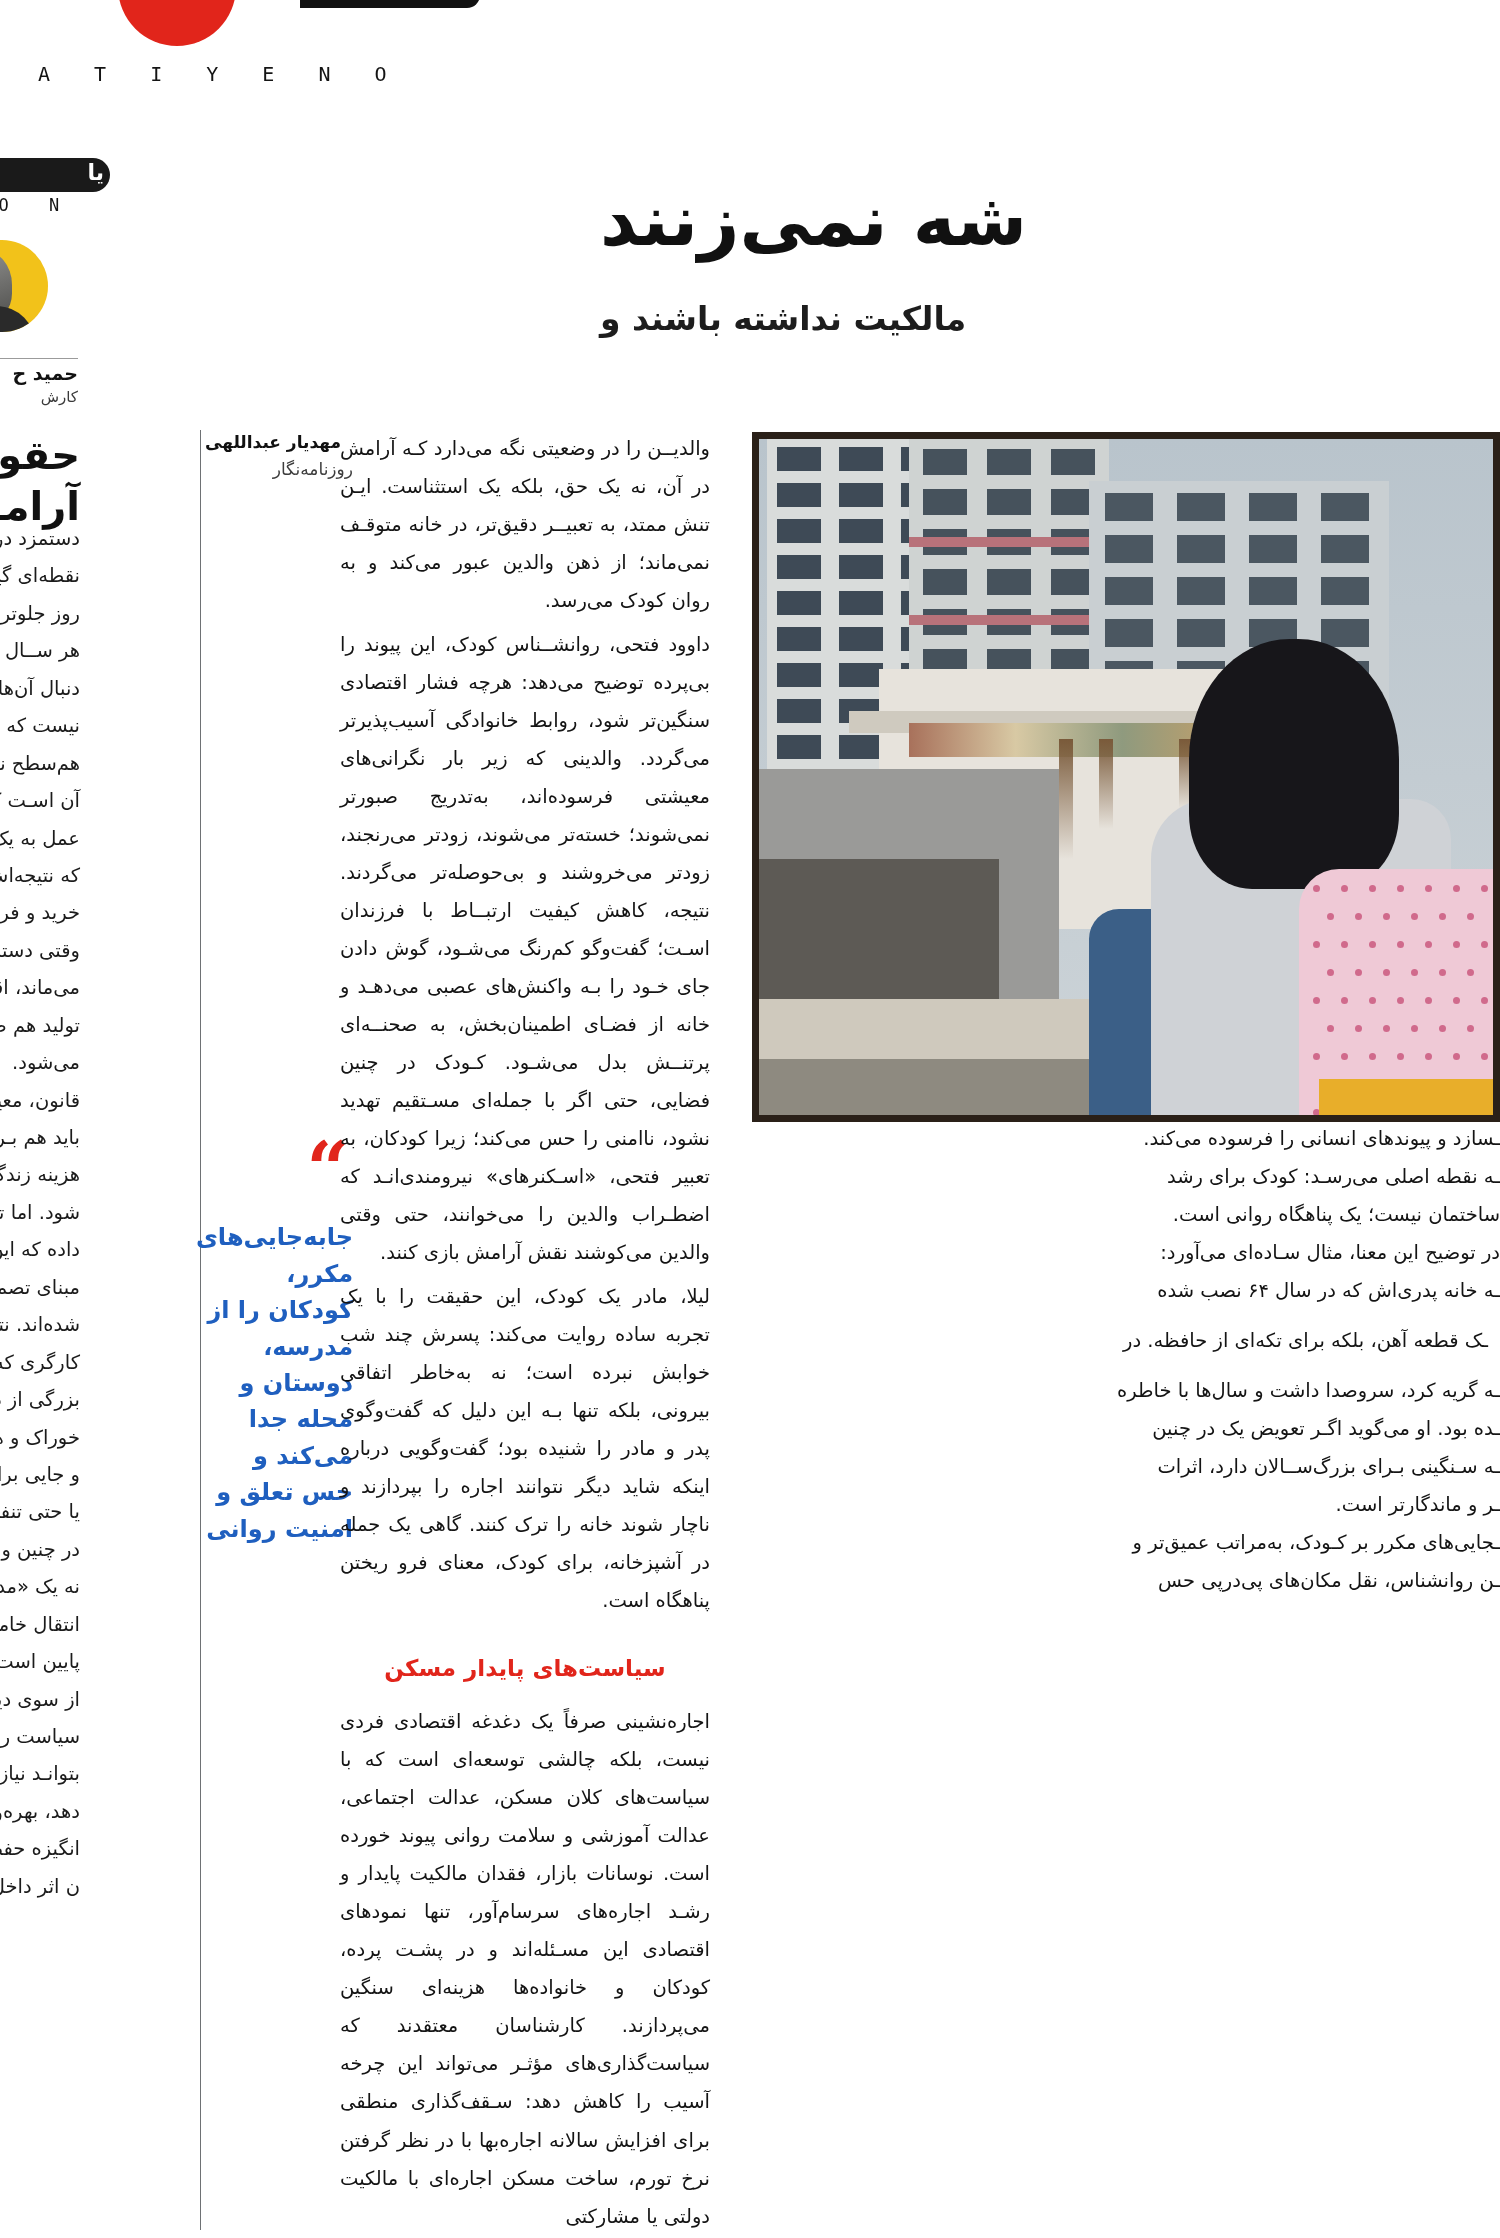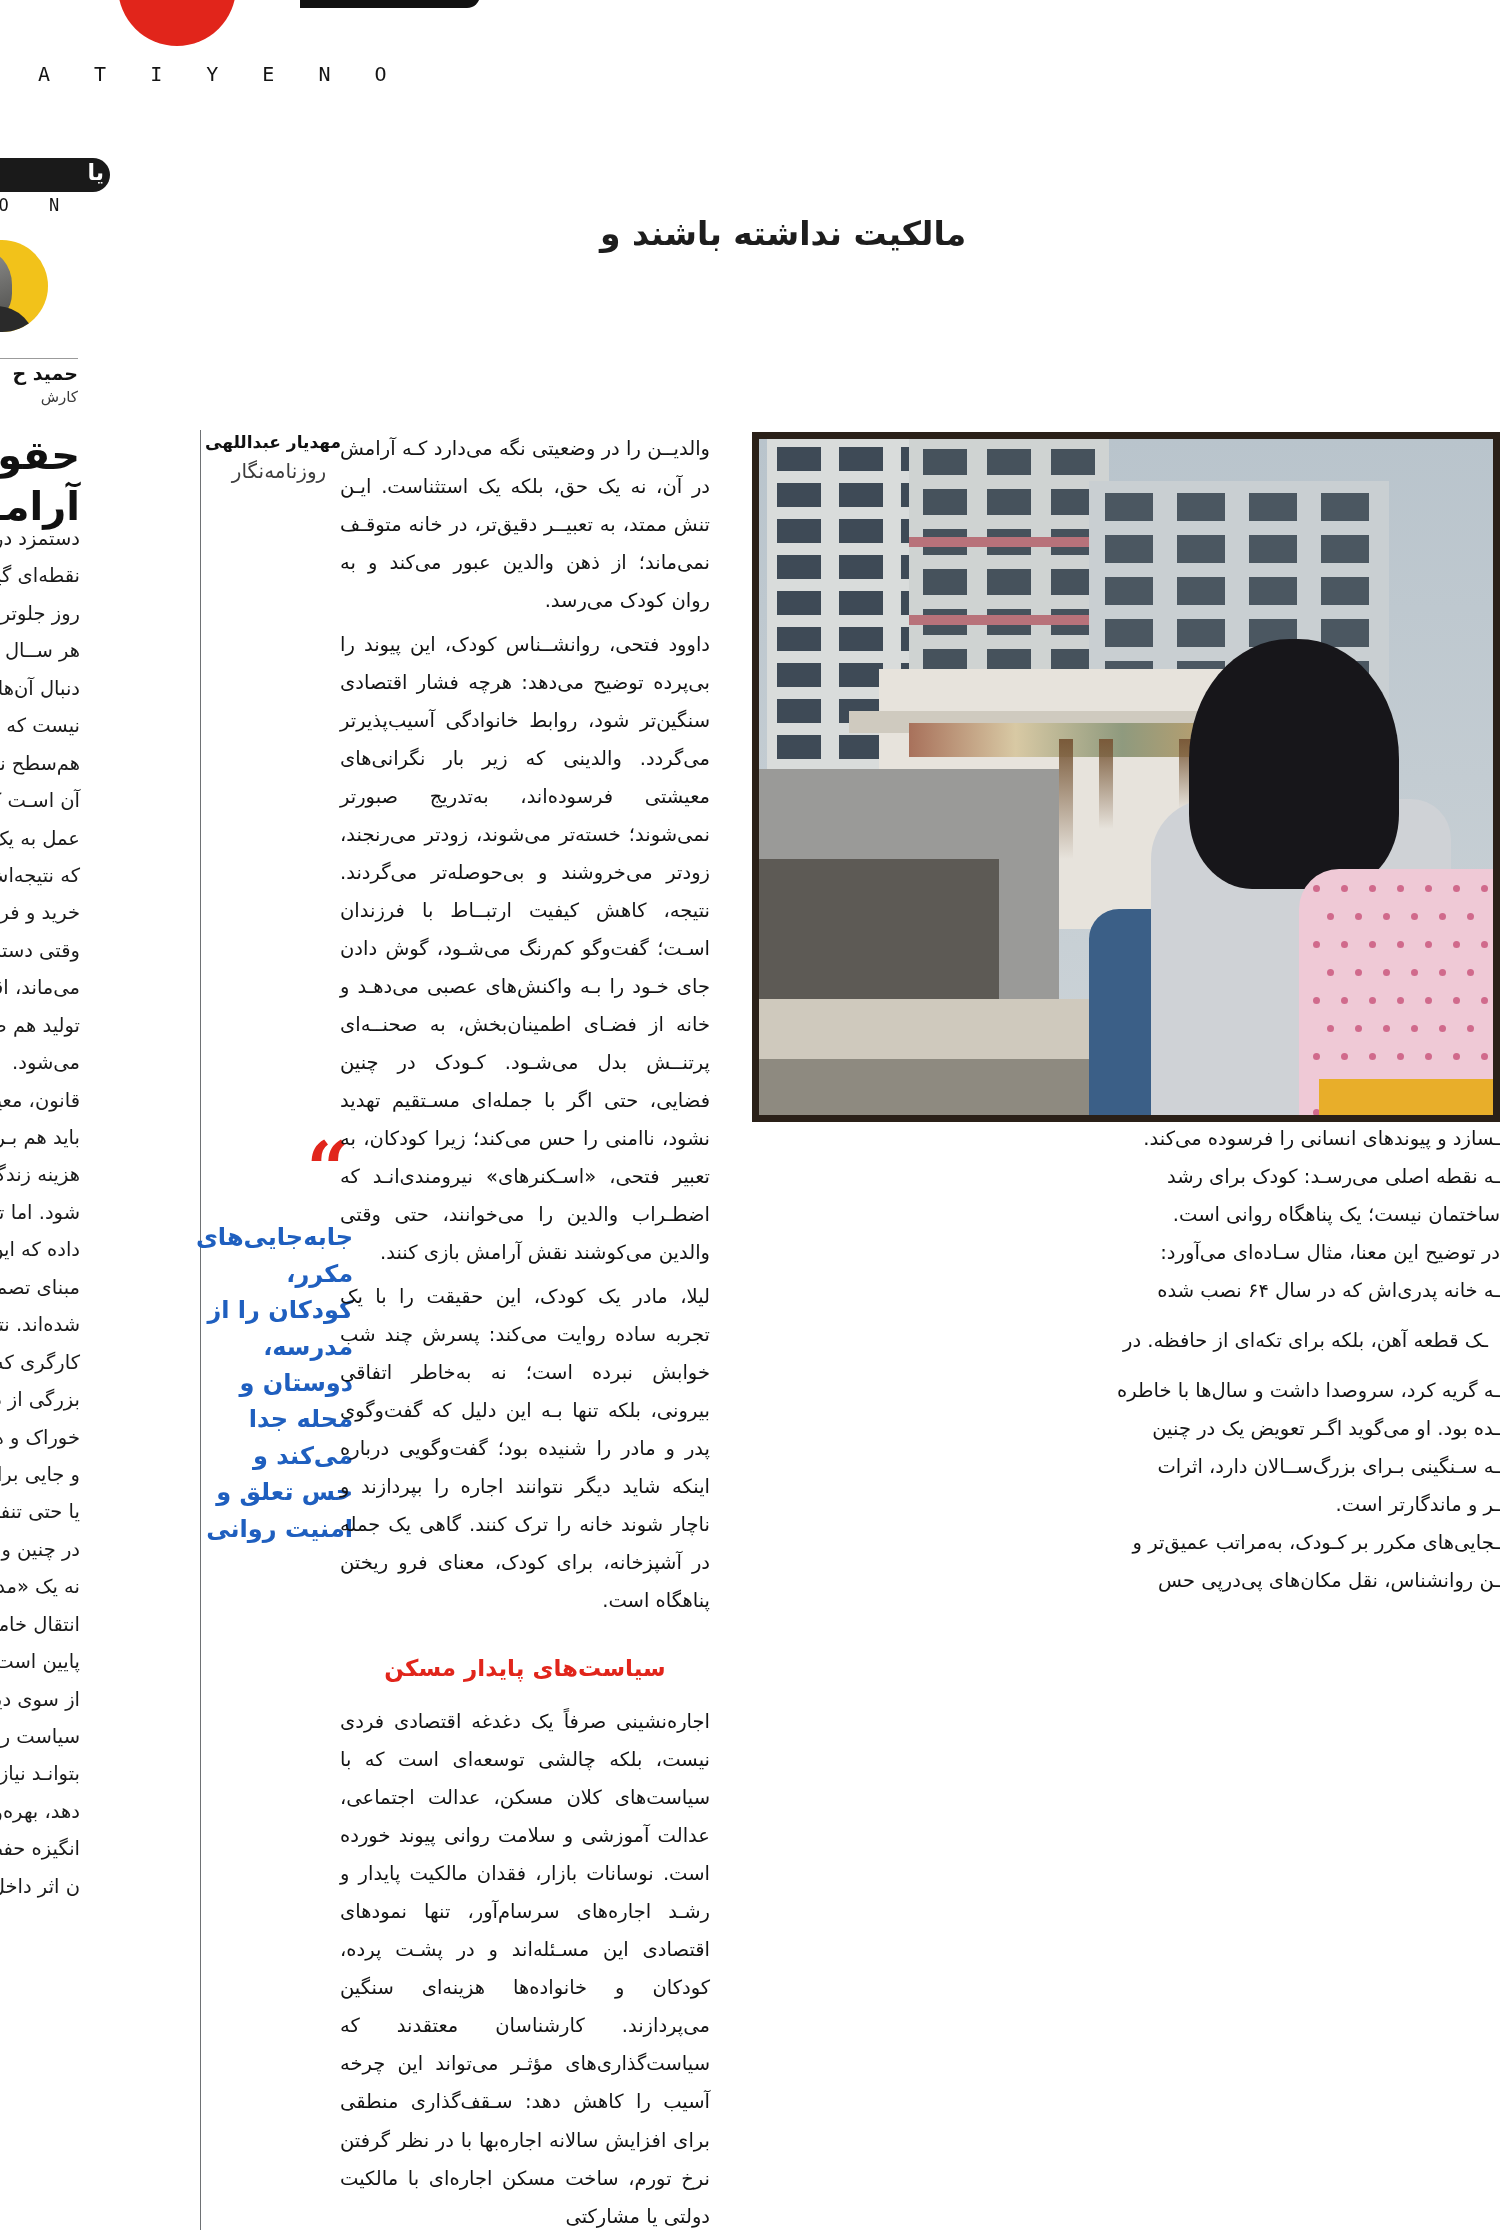--- a/index.html
+++ b/index.html
@@ -298,6 +298,7 @@
   <div class="vrule r1"></div>
 
   <div class="headline">
+    <div class="h1">شه نمی‌زنند</div>
     <div class="h2">مالکیت نداشته باشند و</div>
   </div>
 

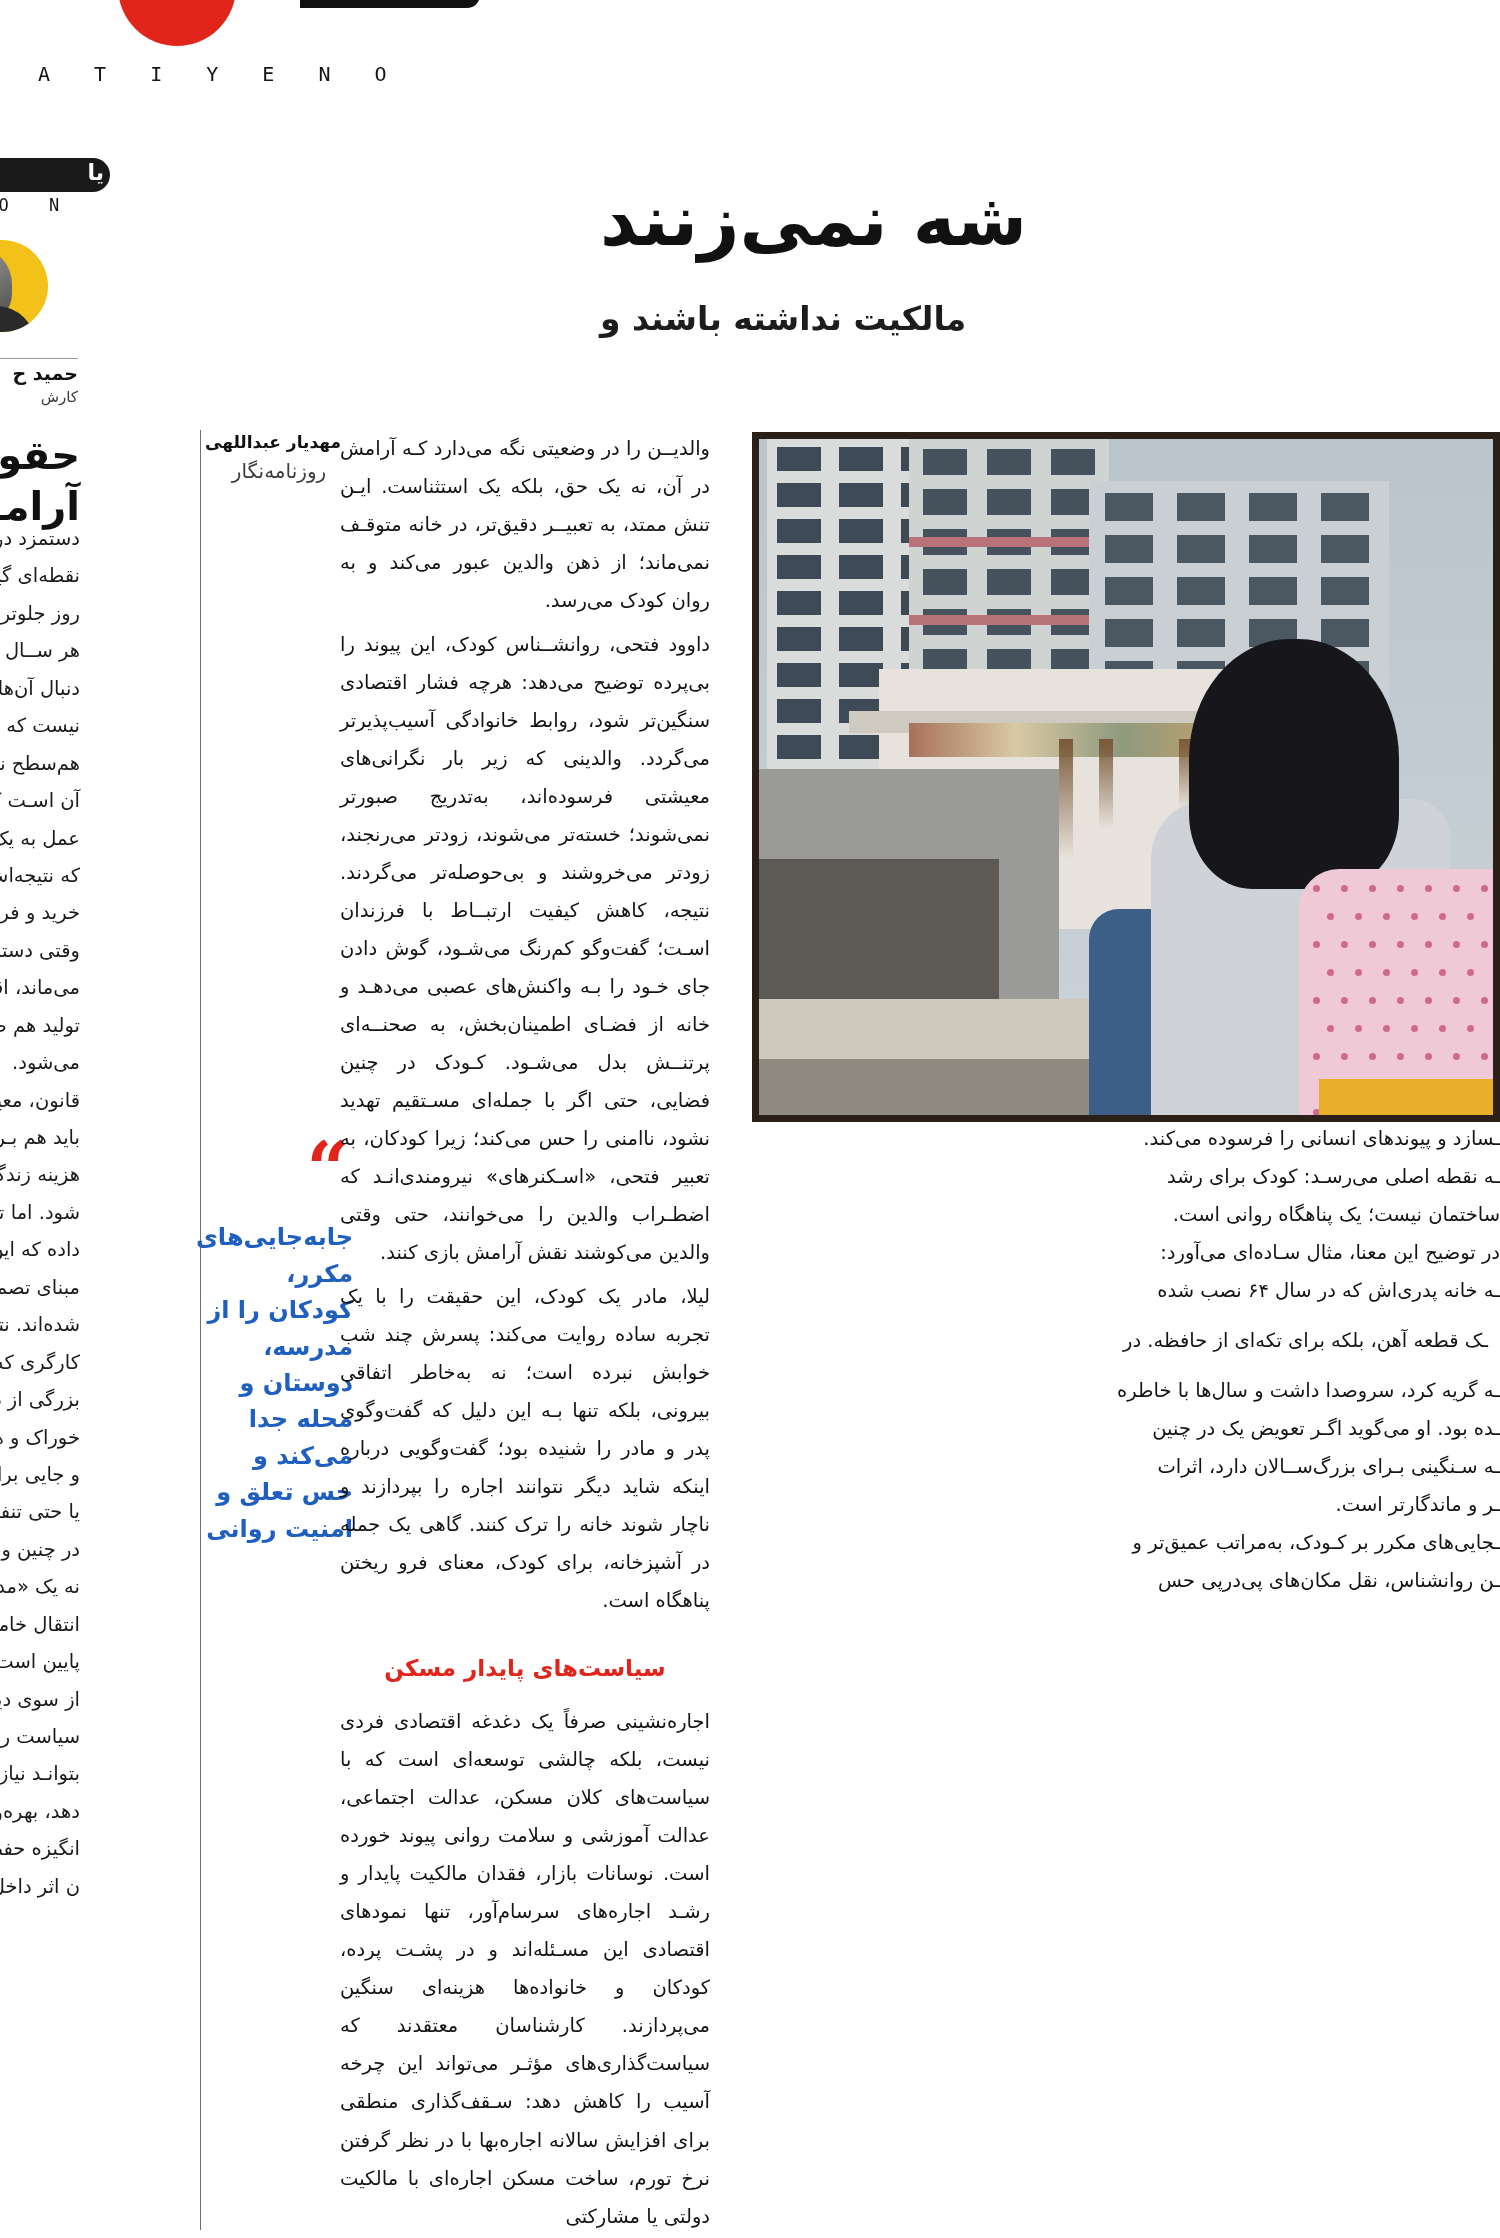--- a/index.html
+++ b/index.html
@@ -95,8 +95,8 @@
     font-size:17px;font-weight:700;color:#111;
   }
   .byline-role{
-    position:absolute;left:205px;top:459px;width:148px;text-align:center;
-    font-size:20px;color:#3d3d3d;
+    position:absolute;left:205px;top:459px;width:148px;text-align:right;
+    font-size:17px;color:#3d3d3d;
   }
 
   

